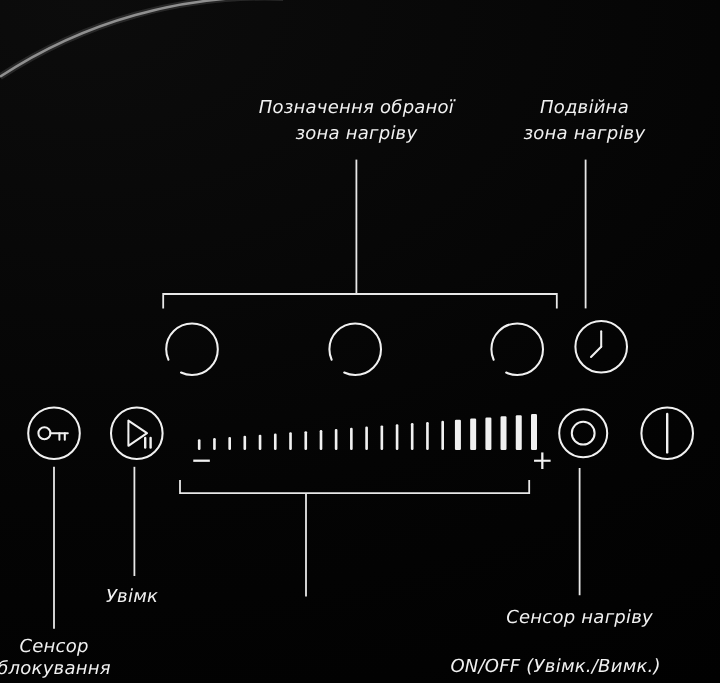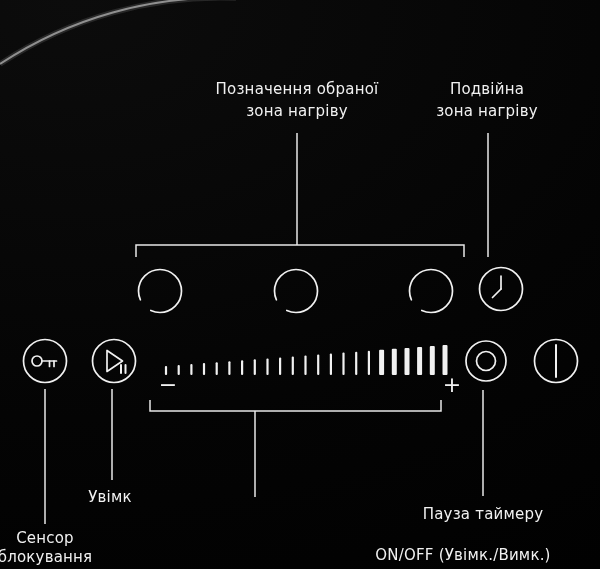--- a/index.html
+++ b/index.html
@@ -14,6 +14,7 @@
     background:radial-gradient(1100px 760px at 12% 0%, #0c0c0c 0%, #040404 55%, #000 100%);
     font-family:"DejaVu Sans","Liberation Sans",sans-serif;
     color:var(--text);
+    font-style:italic;
   }
   svg.canvas{position:absolute;left:0;top:0;}
   .ln{stroke:var(--line);stroke-width:1.5;fill:none;}

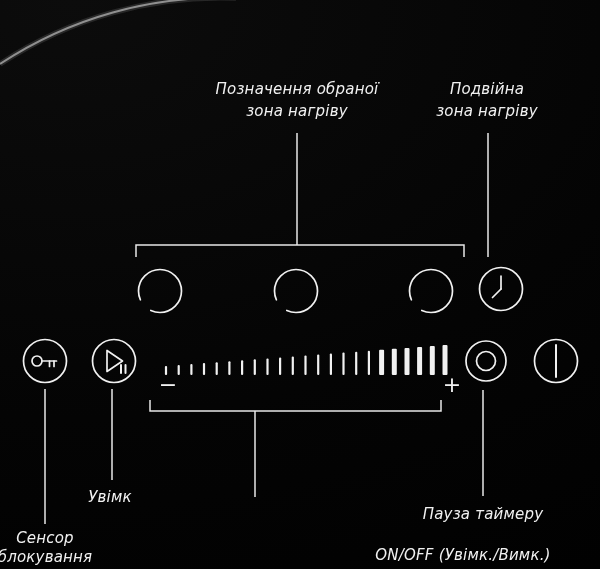--- a/index.html
+++ b/index.html
@@ -140,7 +140,7 @@
   <div class="label" style="left:255px;top:514px">
   </div>
 
-  <div class="label" style="left:483px;top:503px">Пауза таймеру</div>
+  <div class="label" style="left:483px;top:503px">Сенсор нагріву</div>
 
   <div class="label" style="left:463px;top:544px">ON/OFF (Увімк./Вимк.)</div>
 

